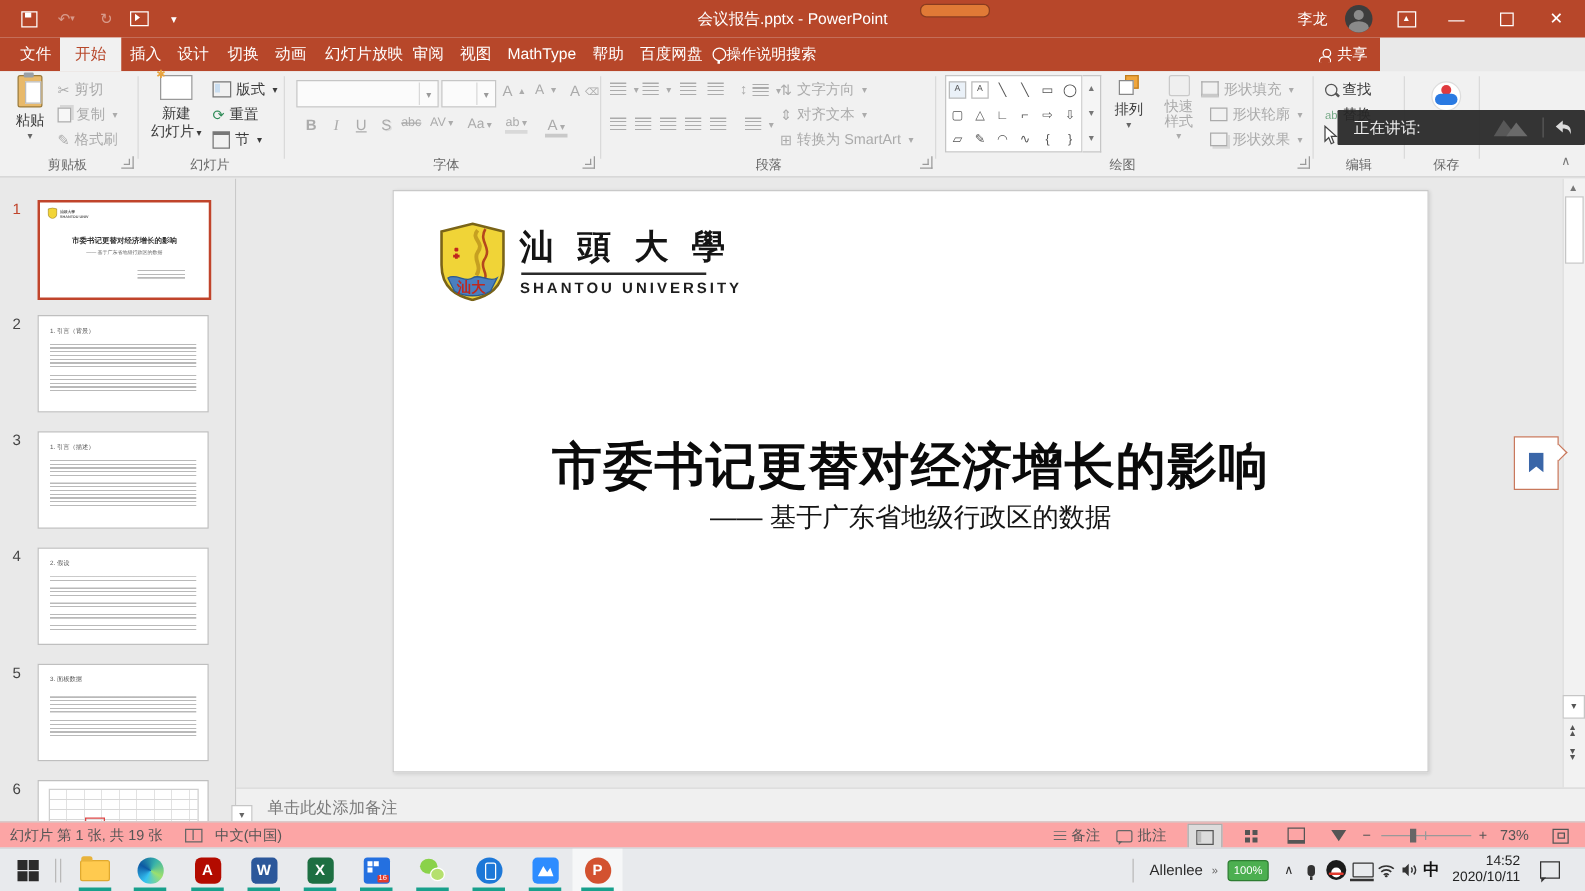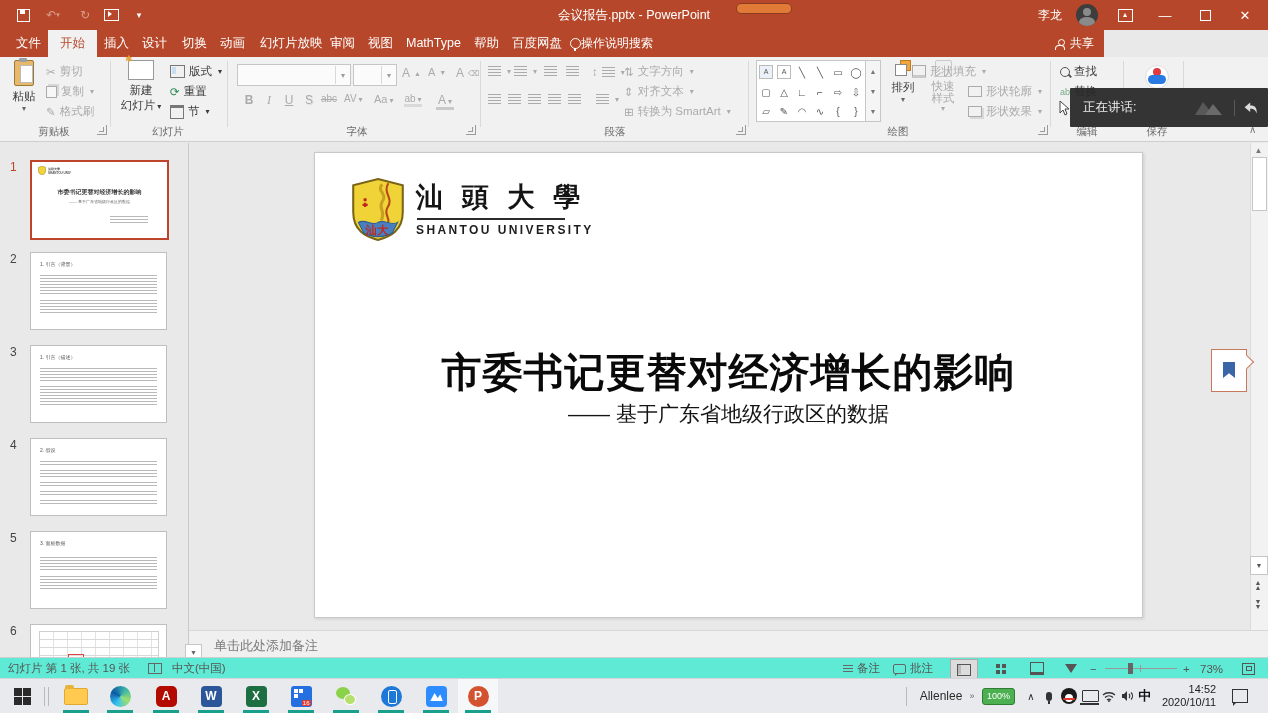--- a/index.html
+++ b/index.html
@@ -371,7 +371,7 @@
       <span style="margin-top:3px;width:34px;text-align:center;line-height:12px">快速样式</span>
       <span style="font-size:8px">▾</span>
     </div>
-    <div class="sbtn dis caret" style="left:912px;top:7px">
+    <div class="sbtn dis caret" style="left:961px;top:7px">
         <span class="fillico"></span> 
         <span>形状填充</span>
       </div>

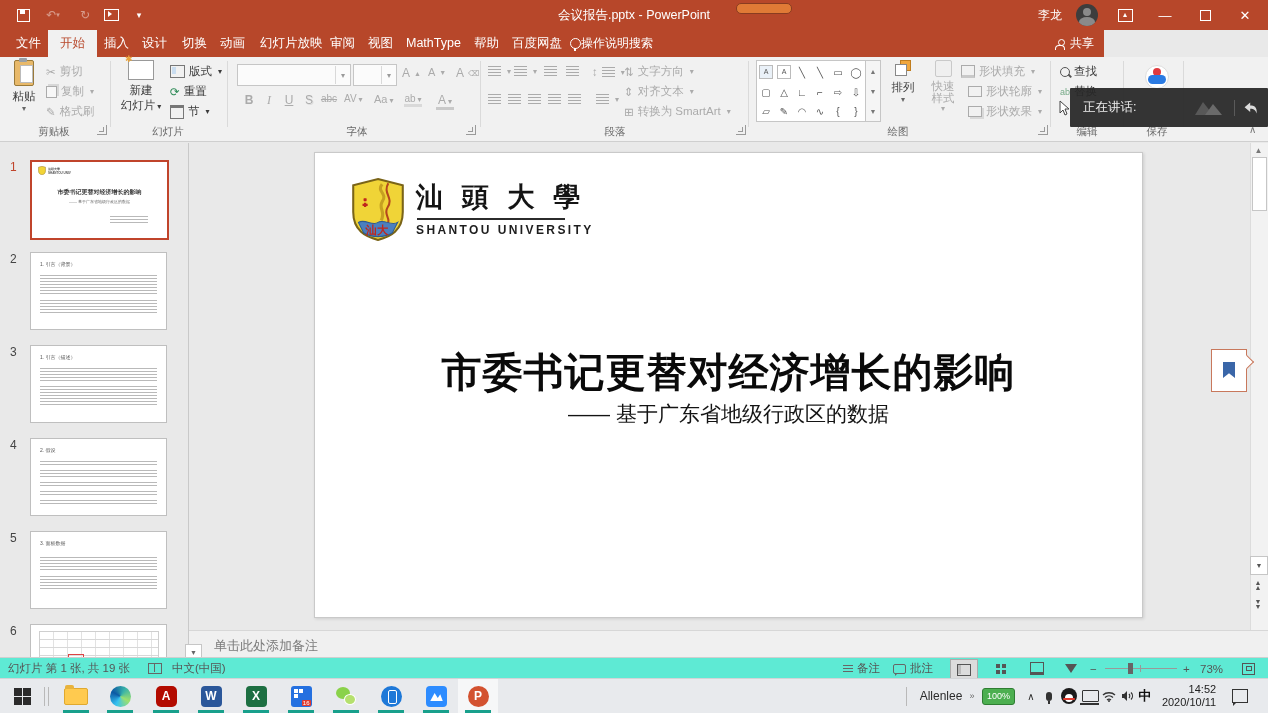--- a/index.html
+++ b/index.html
@@ -75,7 +75,7 @@
   .baidu::after{content:"";position:absolute;left:2px;top:9px;width:18px;height:9px;border-radius:8px;background:#2A7AE2}
   .collapse{position:absolute;left:1249px;top:67px;color:#777;font-size:10px;cursor:pointer}
   
-  #speak-overlay{position:absolute;left:1070px;top:88px;width:198px;height:39px;background:rgba(38,38,38,.93);
+  #speak-overlay{position:absolute;left:1070px;top:88px;width:198px;height:28px;background:rgba(38,38,38,.93);
        color:#EDEDED;display:flex;align-items:center;font-size:12.5px;z-index:50;border-radius:1px}
   #speak-overlay .txt{margin-left:13px;flex:1}
   #speak-overlay .odiv{width:1px;height:16px;background:#5a5a5a;margin:0 8px}

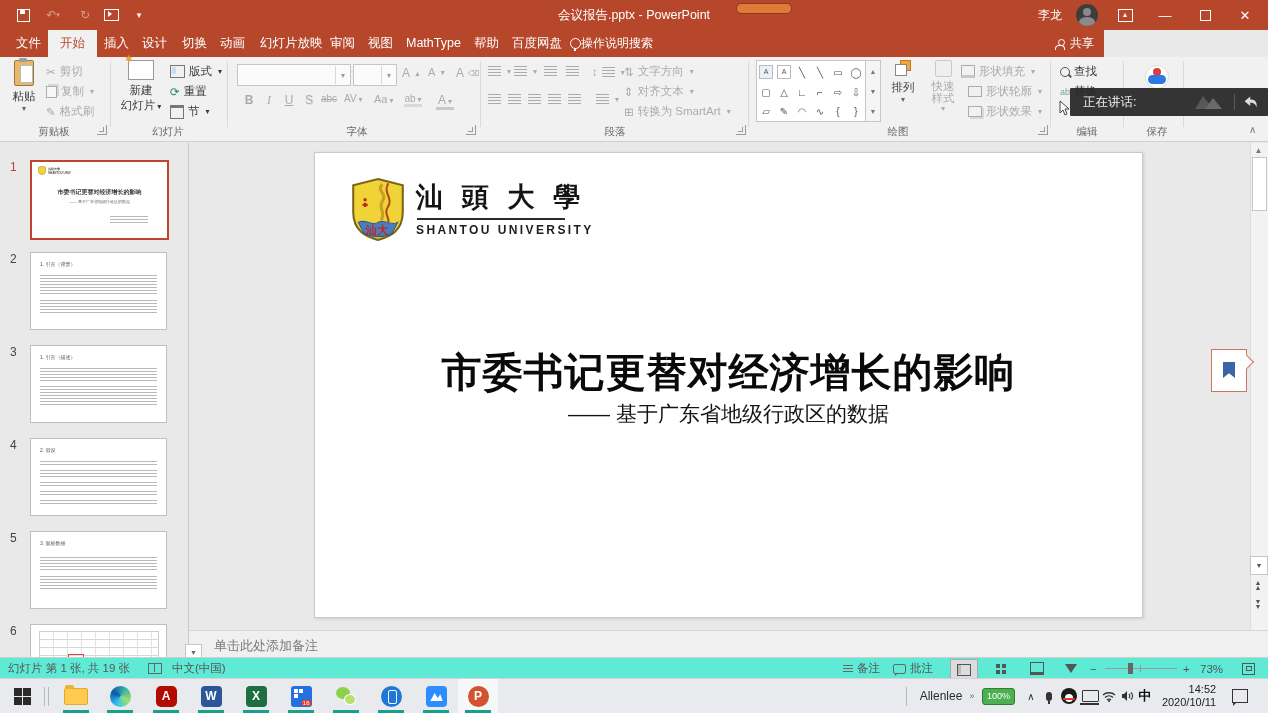--- a/index.html
+++ b/index.html
@@ -122,7 +122,7 @@
   #notes-splitter{position:absolute;left:-4px;top:13px;width:15px;height:15px;background:#fff;border:1px solid #C6C6C6;font-size:7px;color:#666;display:flex;align-items:center;justify-content:center;cursor:pointer}
   #notes-ph{position:absolute;left:25px;top:6px;color:#7a7a7a;font-size:13px}
   
-  #statusbar{position:absolute;left:0;top:657px;width:1268px;height:21px;background:#5eead4;border-top:1px solid #CFCFCF;font-size:11.5px;color:#555}
+  #statusbar{position:absolute;left:0;top:657px;width:1268px;height:21px;background:#fca5a5;border-top:1px solid #CFCFCF;font-size:11.5px;color:#555}
   .st{position:absolute;top:0;height:21px;display:flex;align-items:center;gap:4px;white-space:nowrap}
   .bookico{width:12px;height:9px;border:1px solid #666;position:relative}
   .bookico::before{content:"";position:absolute;left:5px;top:0;width:1px;height:8px;background:#666}

